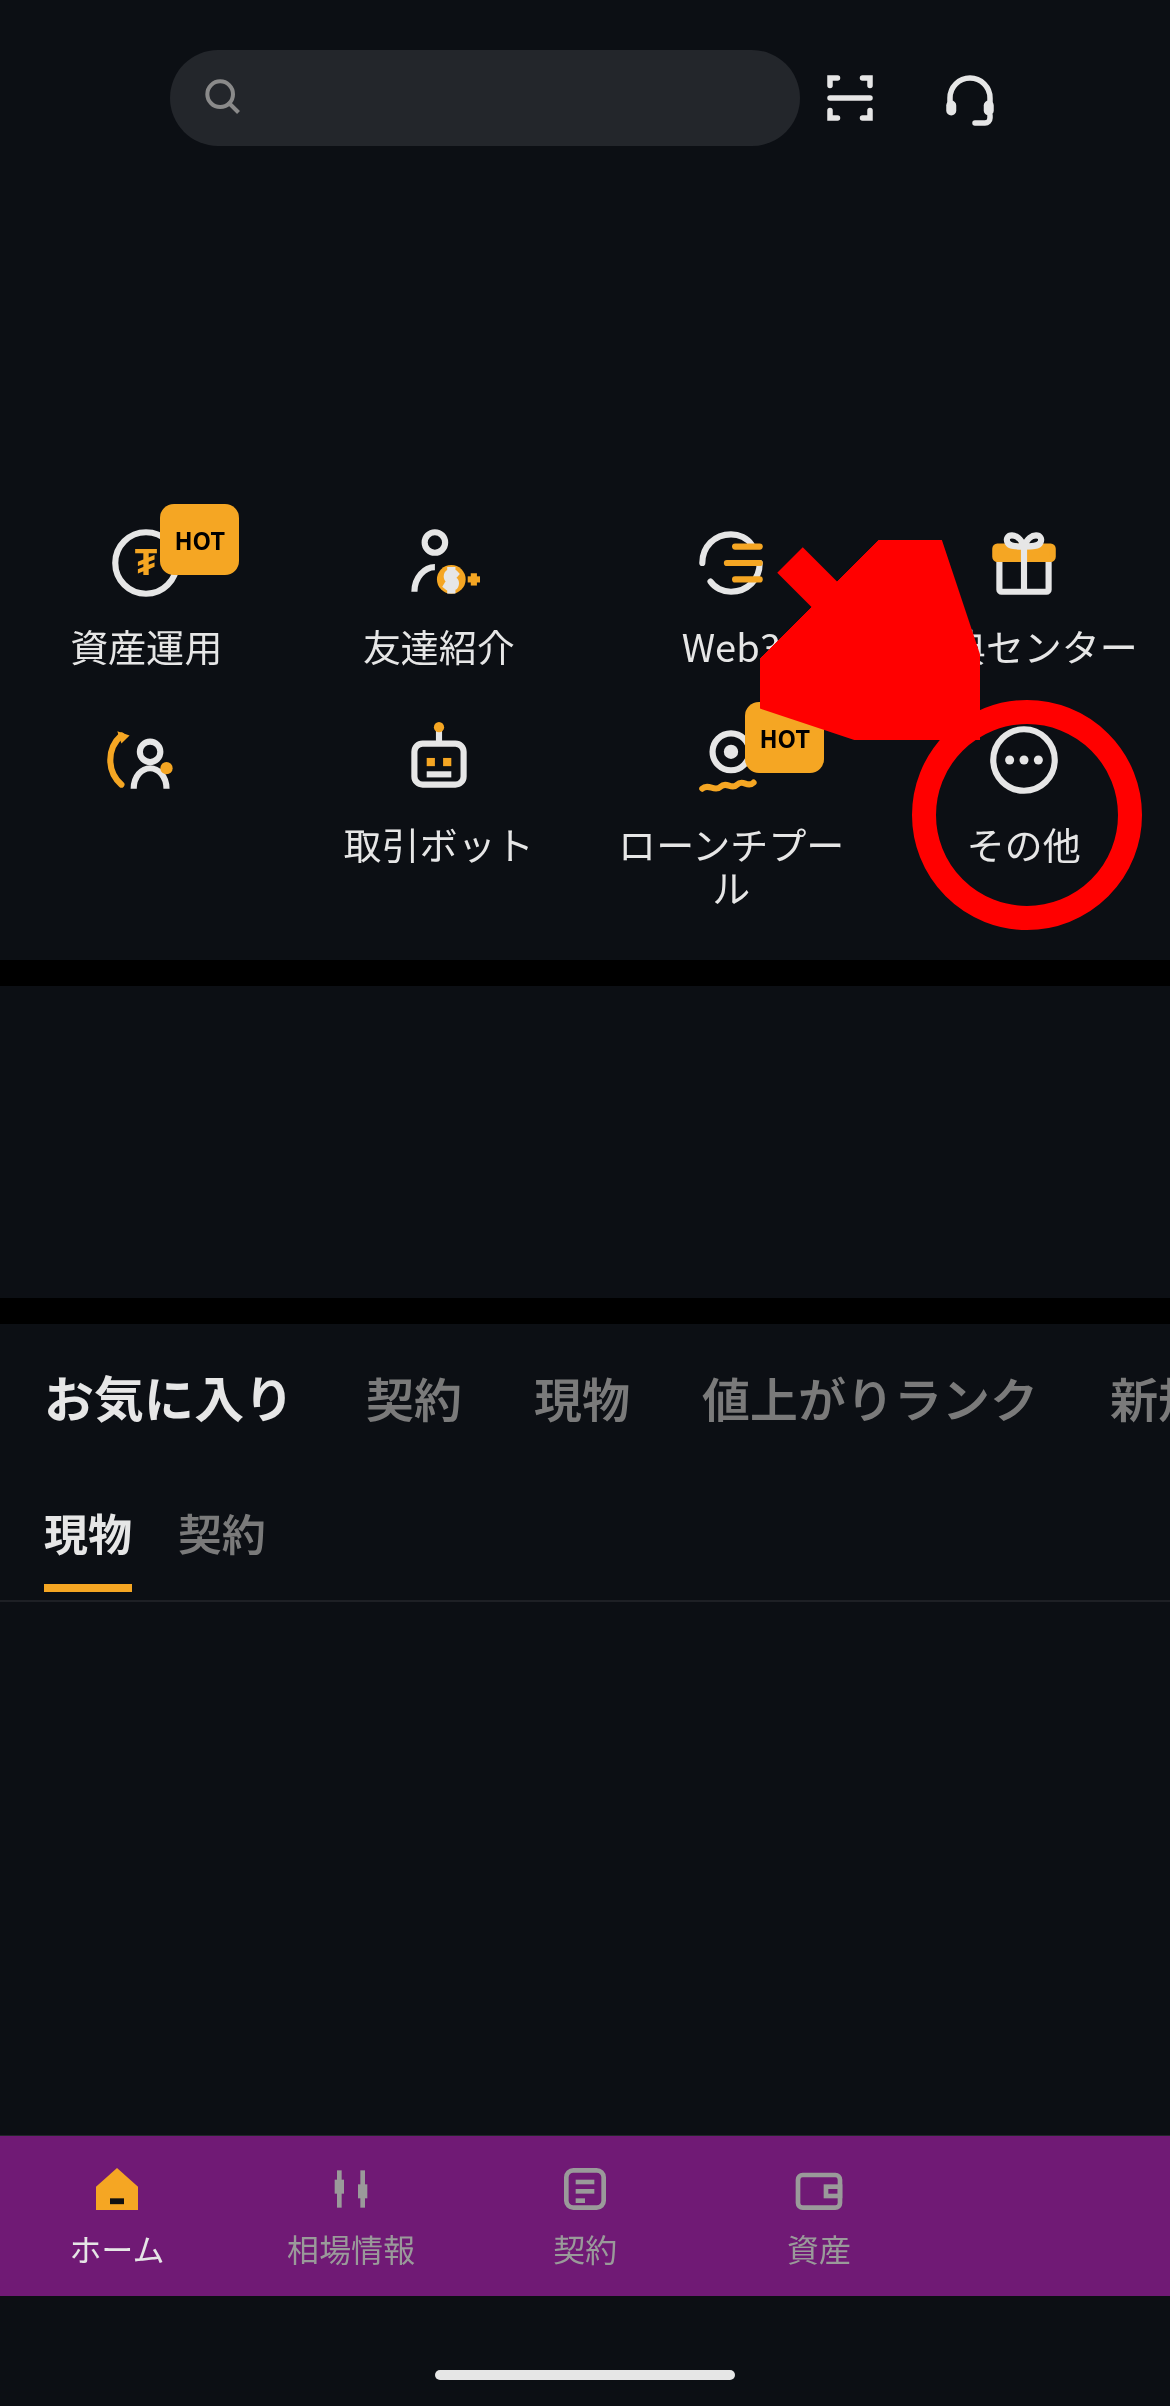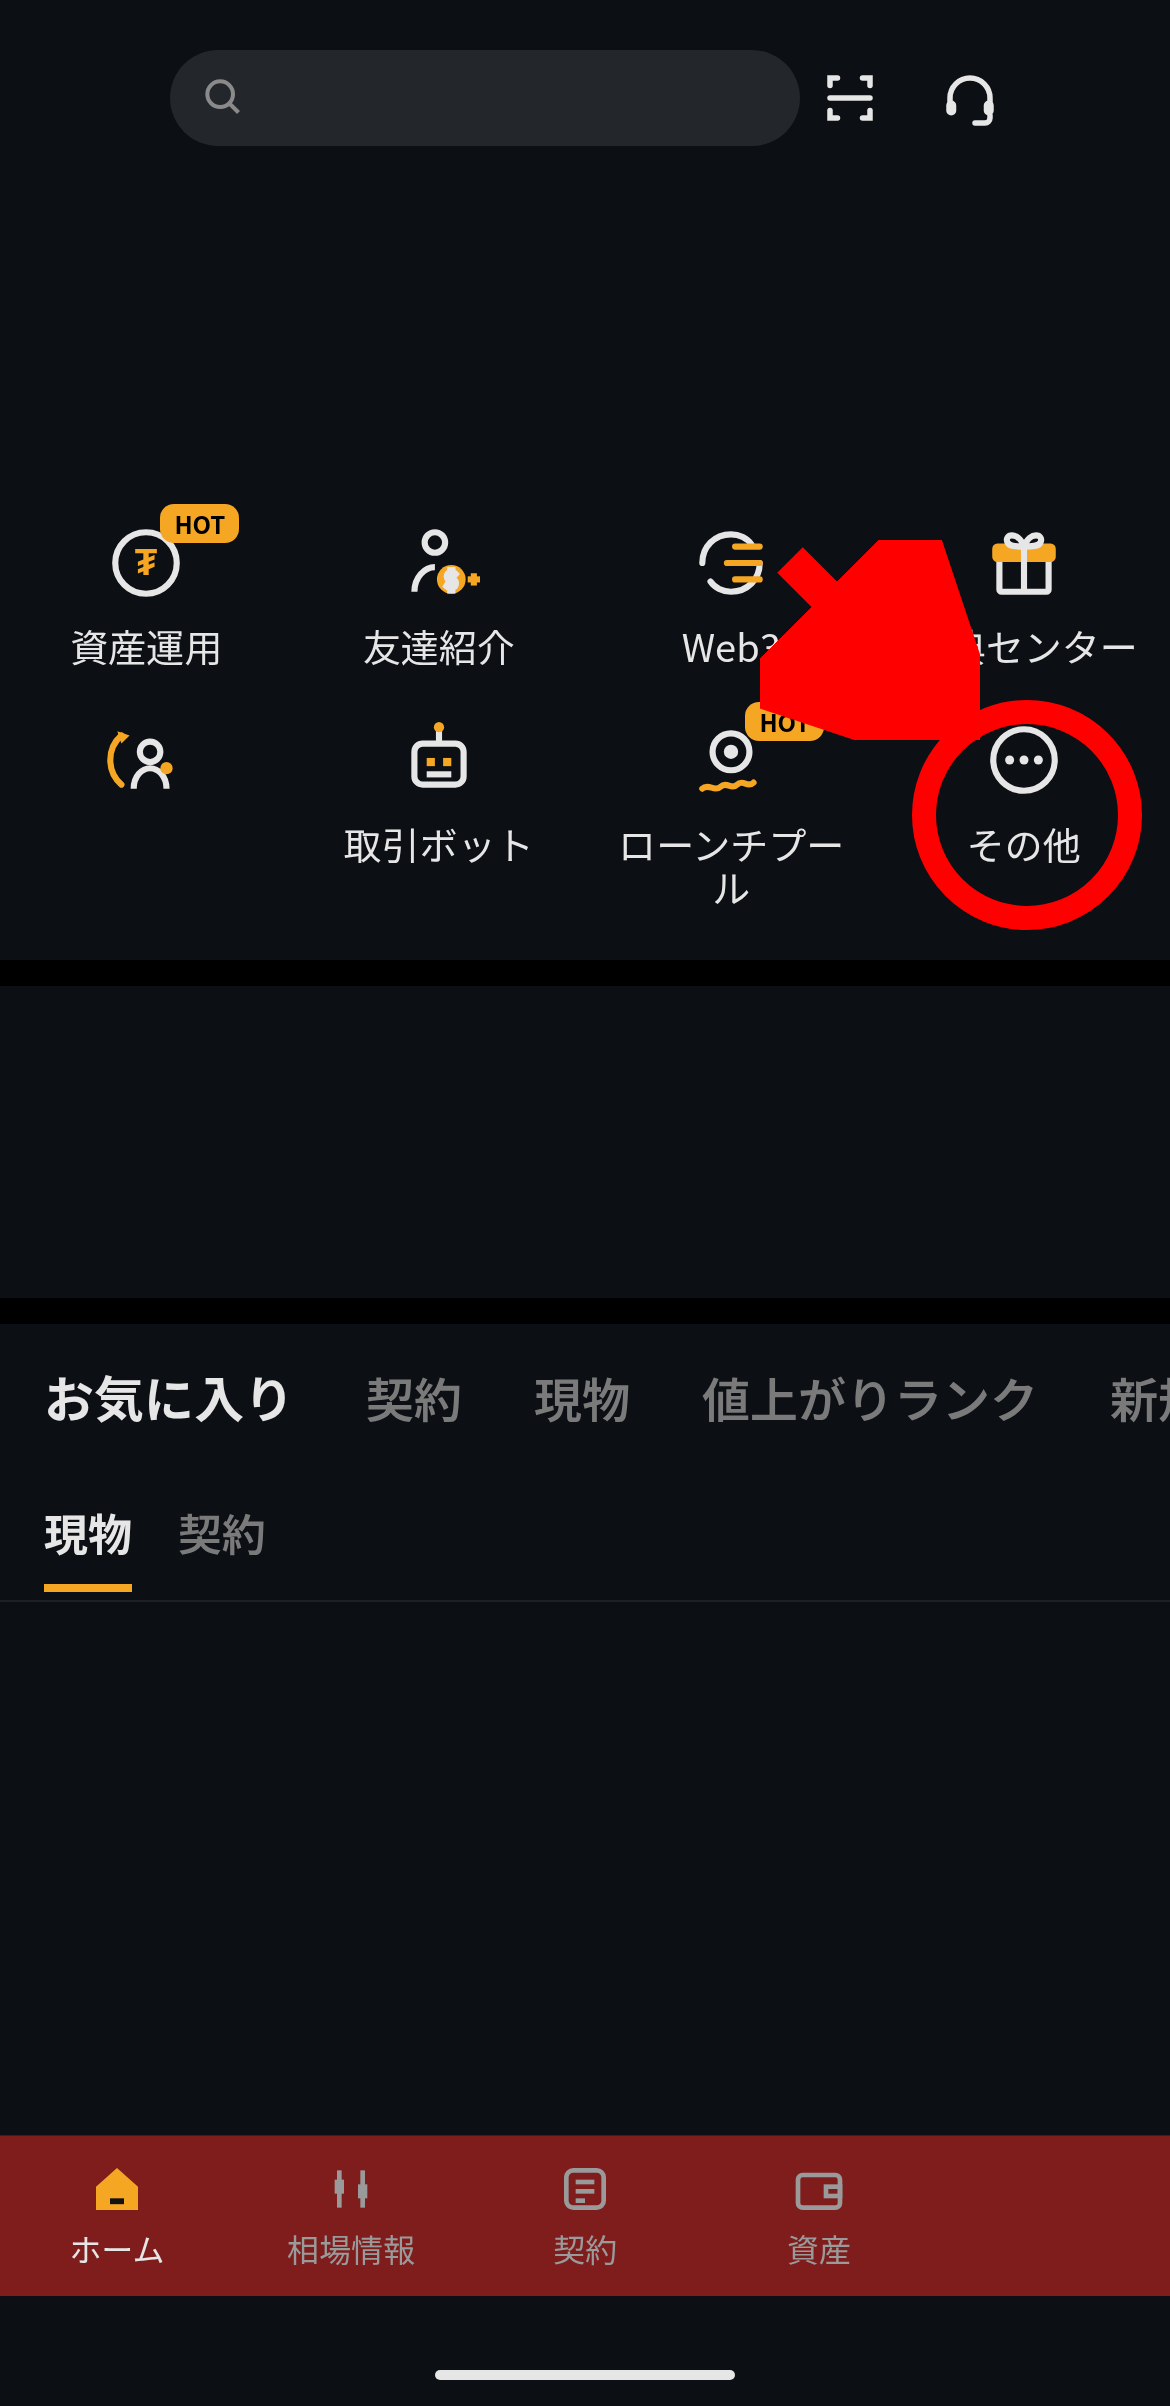--- a/index.html
+++ b/index.html
@@ -81,7 +81,7 @@
     color: #000;
     font-size: 24px;
     font-weight: 700;
-    padding: 2px 14px;
+    padding: 18px 14px;
     border-radius: 14px;
   }
 

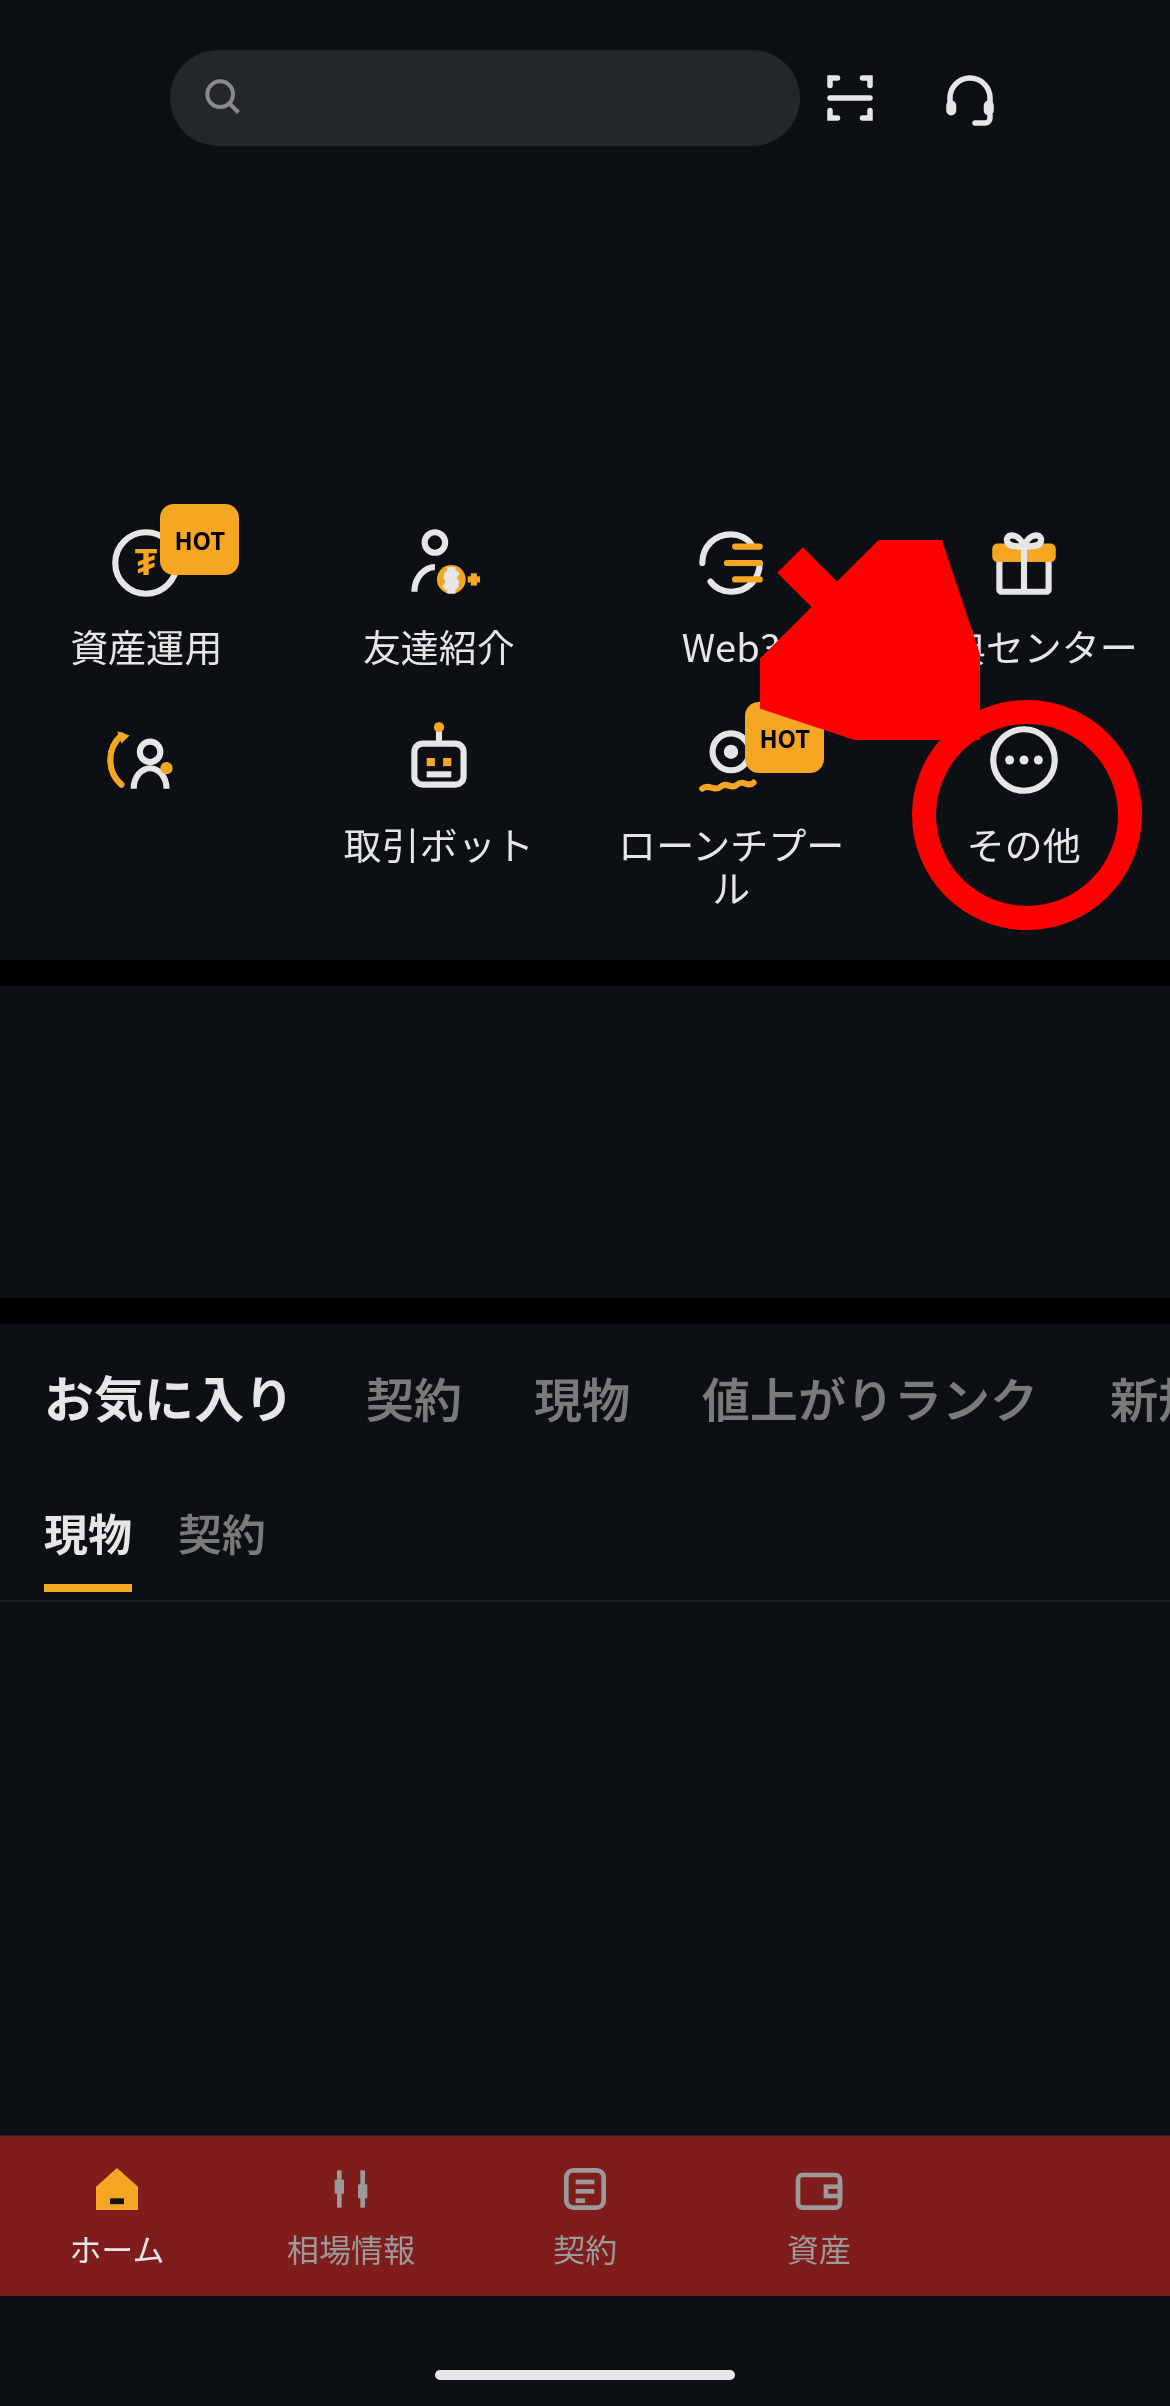--- a/index.html
+++ b/index.html
@@ -128,7 +128,7 @@
     left: 0; right: 0;
     bottom: 110px;
     height: 160px;
-    background: #7f1d1d;
+    background: #701a75;
     display: grid;
     grid-template-columns: repeat(5, 1fr);
     border-top: 1px solid #23262b;

